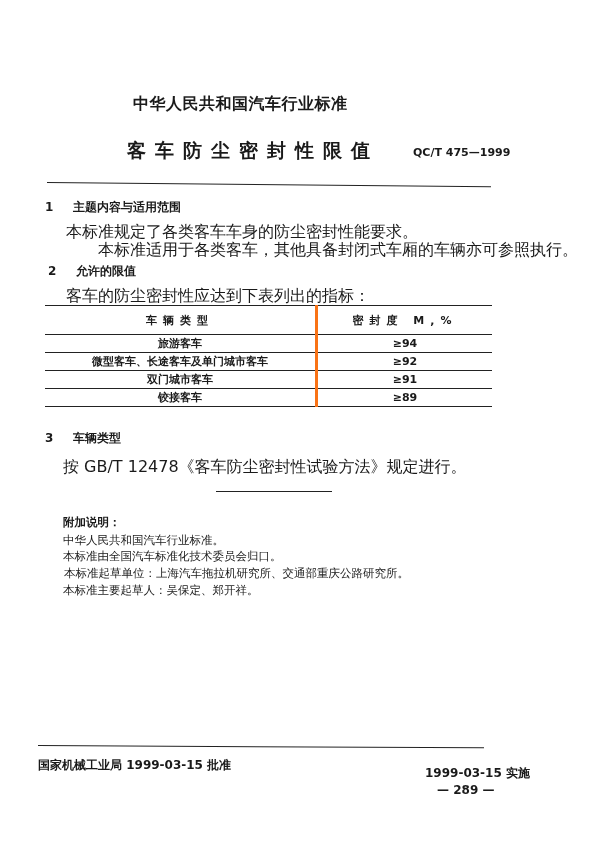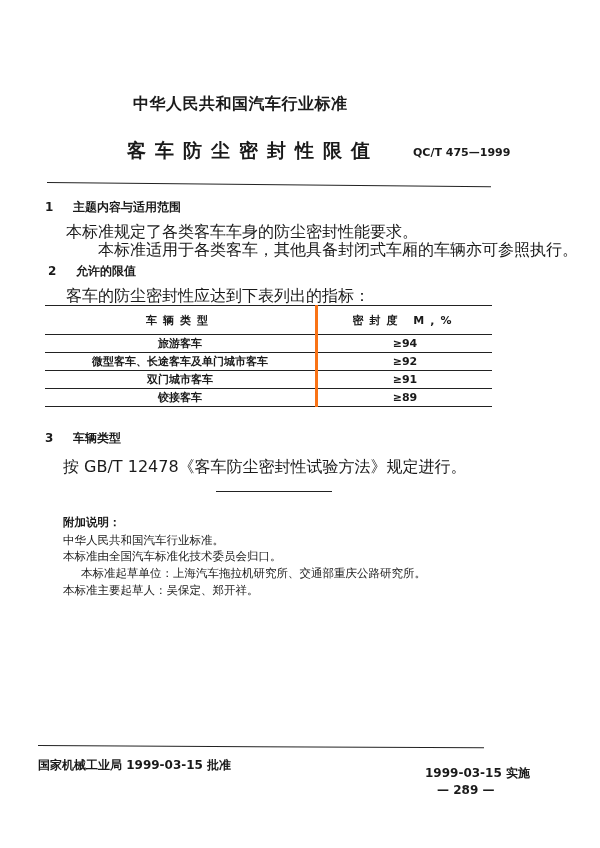--- a/index.html
+++ b/index.html
@@ -89,7 +89,7 @@
 <div class="abs note" style="left:63px; top:515px; font-weight:bold;">附加说明：</div>
 <div class="abs note" style="left:63px; top:533px;">中华人民共和国汽车行业标准。</div>
 <div class="abs note" style="left:63px; top:549px;">本标准由全国汽车标准化技术委员会归口。</div>
-<div class="abs note" style="left:81px; top:566px;">本标准起草单位：上海汽车拖拉机研究所、交通部重庆公路研究所。</div>
+<div class="abs note" style="left:64px; top:566px;">本标准起草单位：上海汽车拖拉机研究所、交通部重庆公路研究所。</div>
 <div class="abs note" style="left:63px; top:583px;">本标准主要起草人：吴保定、郑开祥。</div>
 
 <div class="abs rule rule-bottom"></div>

